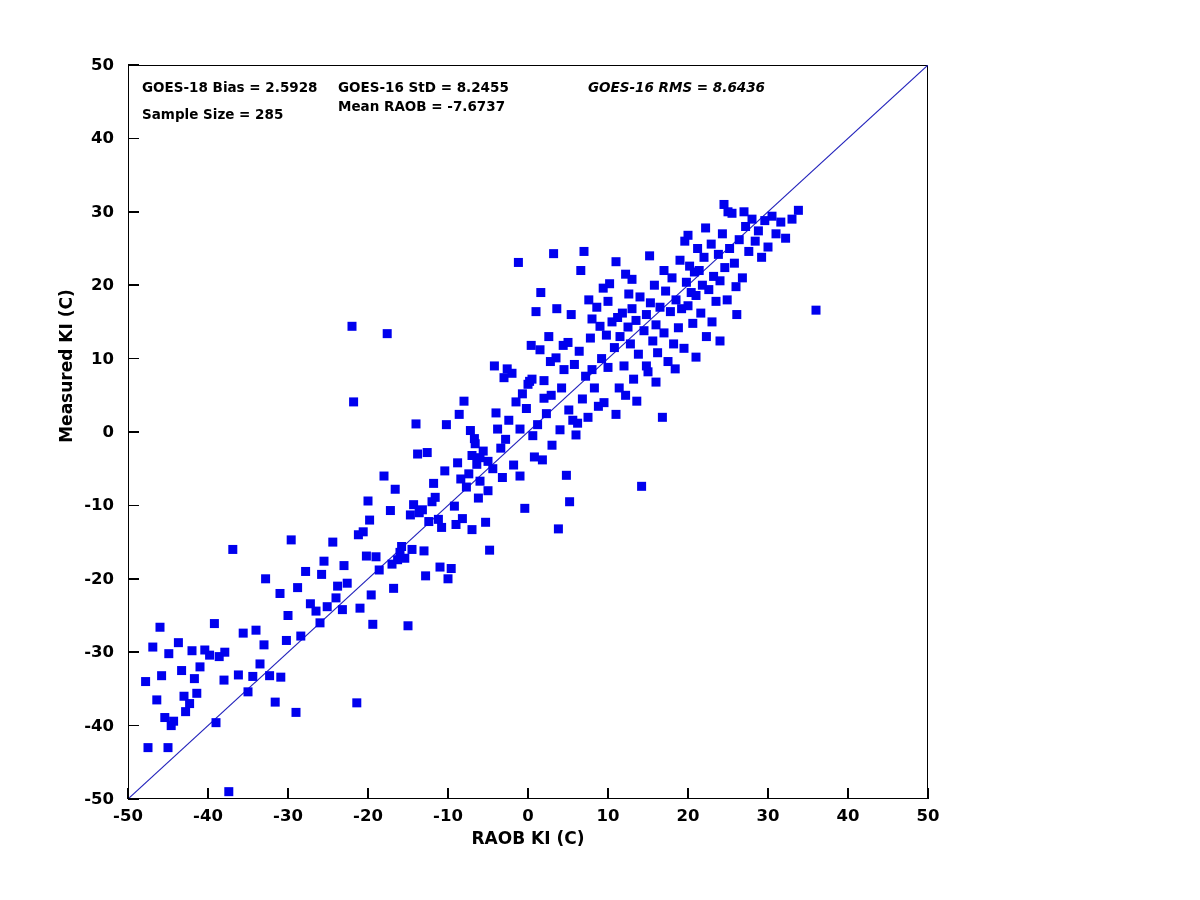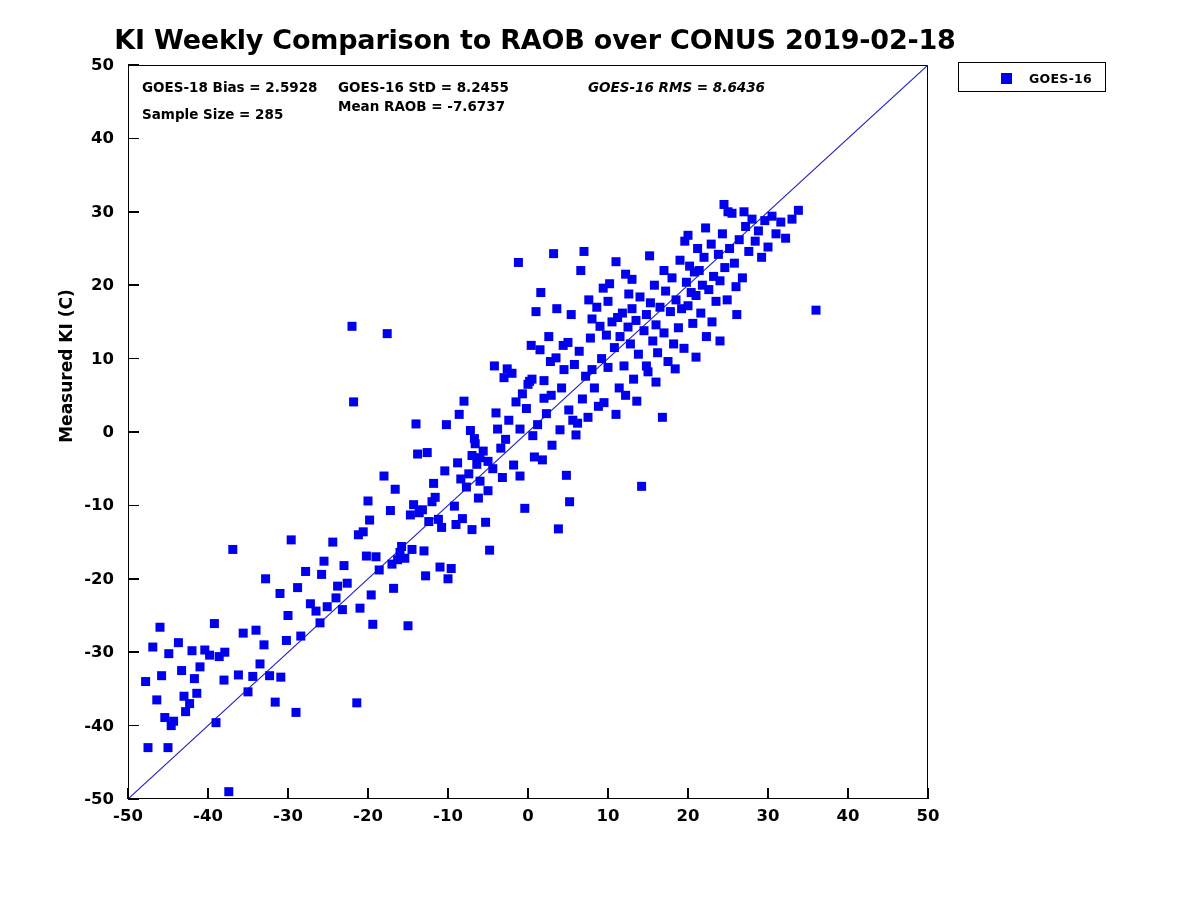--- a/index.html
+++ b/index.html
@@ -143,7 +143,6 @@
 
 <div id="figure">
 
-  <div class="title">KI Weekly Comparison to RAOB over CONUS 2019-02-18</div>
 
   <div class="plot-frame"></div>
 

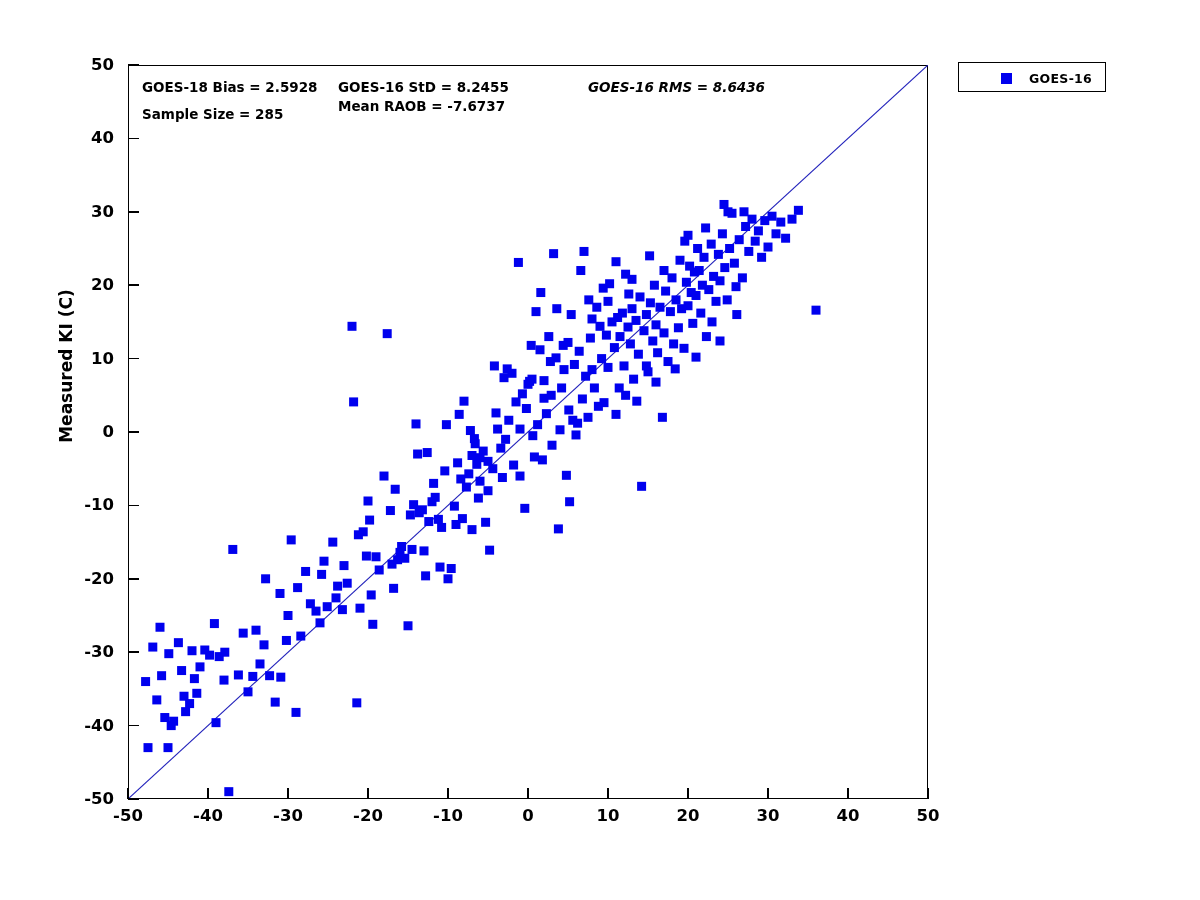--- a/index.html
+++ b/index.html
@@ -513,10 +513,6 @@
       <div class="xtick-label" style="left: 893px; top: 808px;">50</div>
     </div>
 
-  <div class="legend-box">
-    <div class="legend-swatch"></div>
-    <div class="legend-text">GOES-16</div>
-  </div>
 
 </div>
 

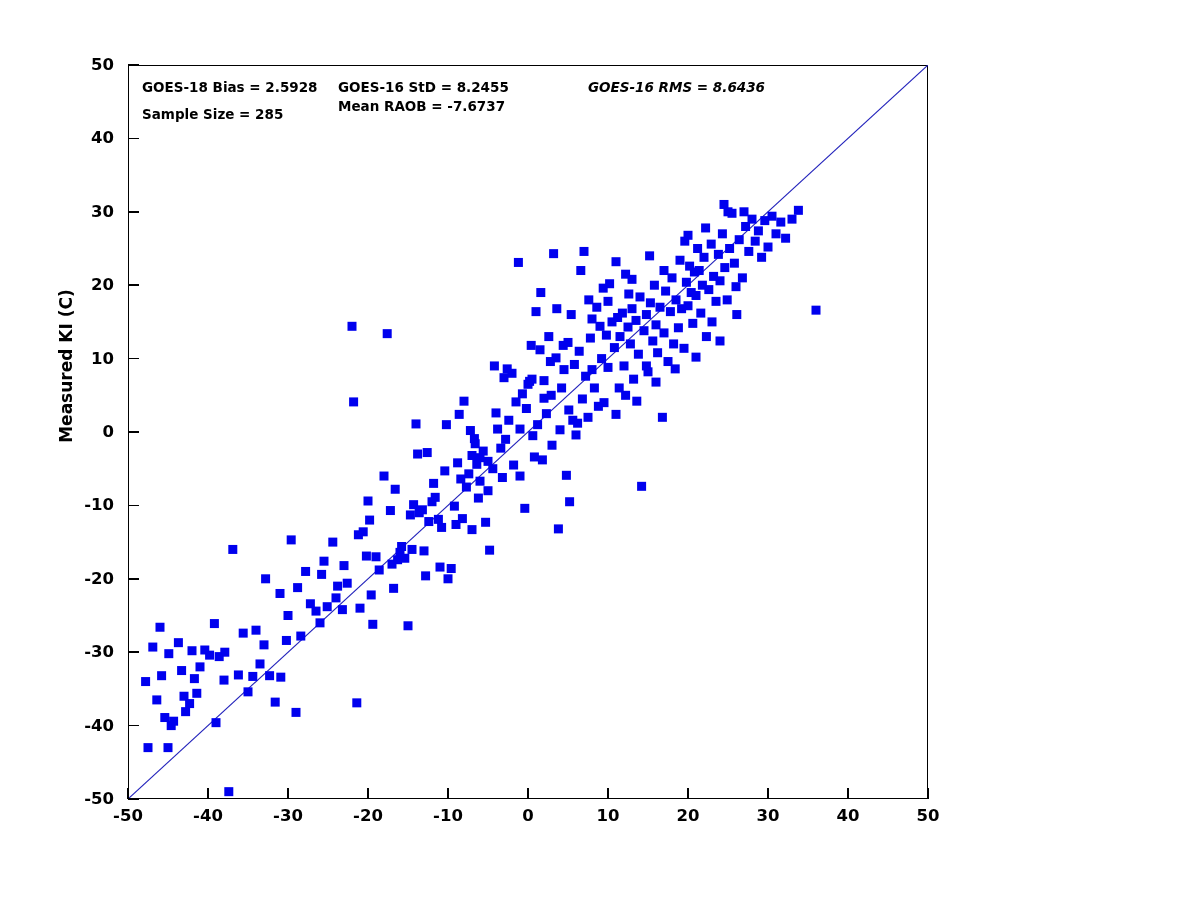--- a/index.html
+++ b/index.html
@@ -463,6 +463,7 @@
   <div class="stats stat-mean">Mean RAOB = -7.6737</div>
 
   <div class="ylabel">Measured KI (C)</div>
+  <div class="xlabel">RAOB KI (C)</div>
 
   <div id="y-ticks">
       <div class="tick-mark tick-y" style="top: 798.2px;"></div>

